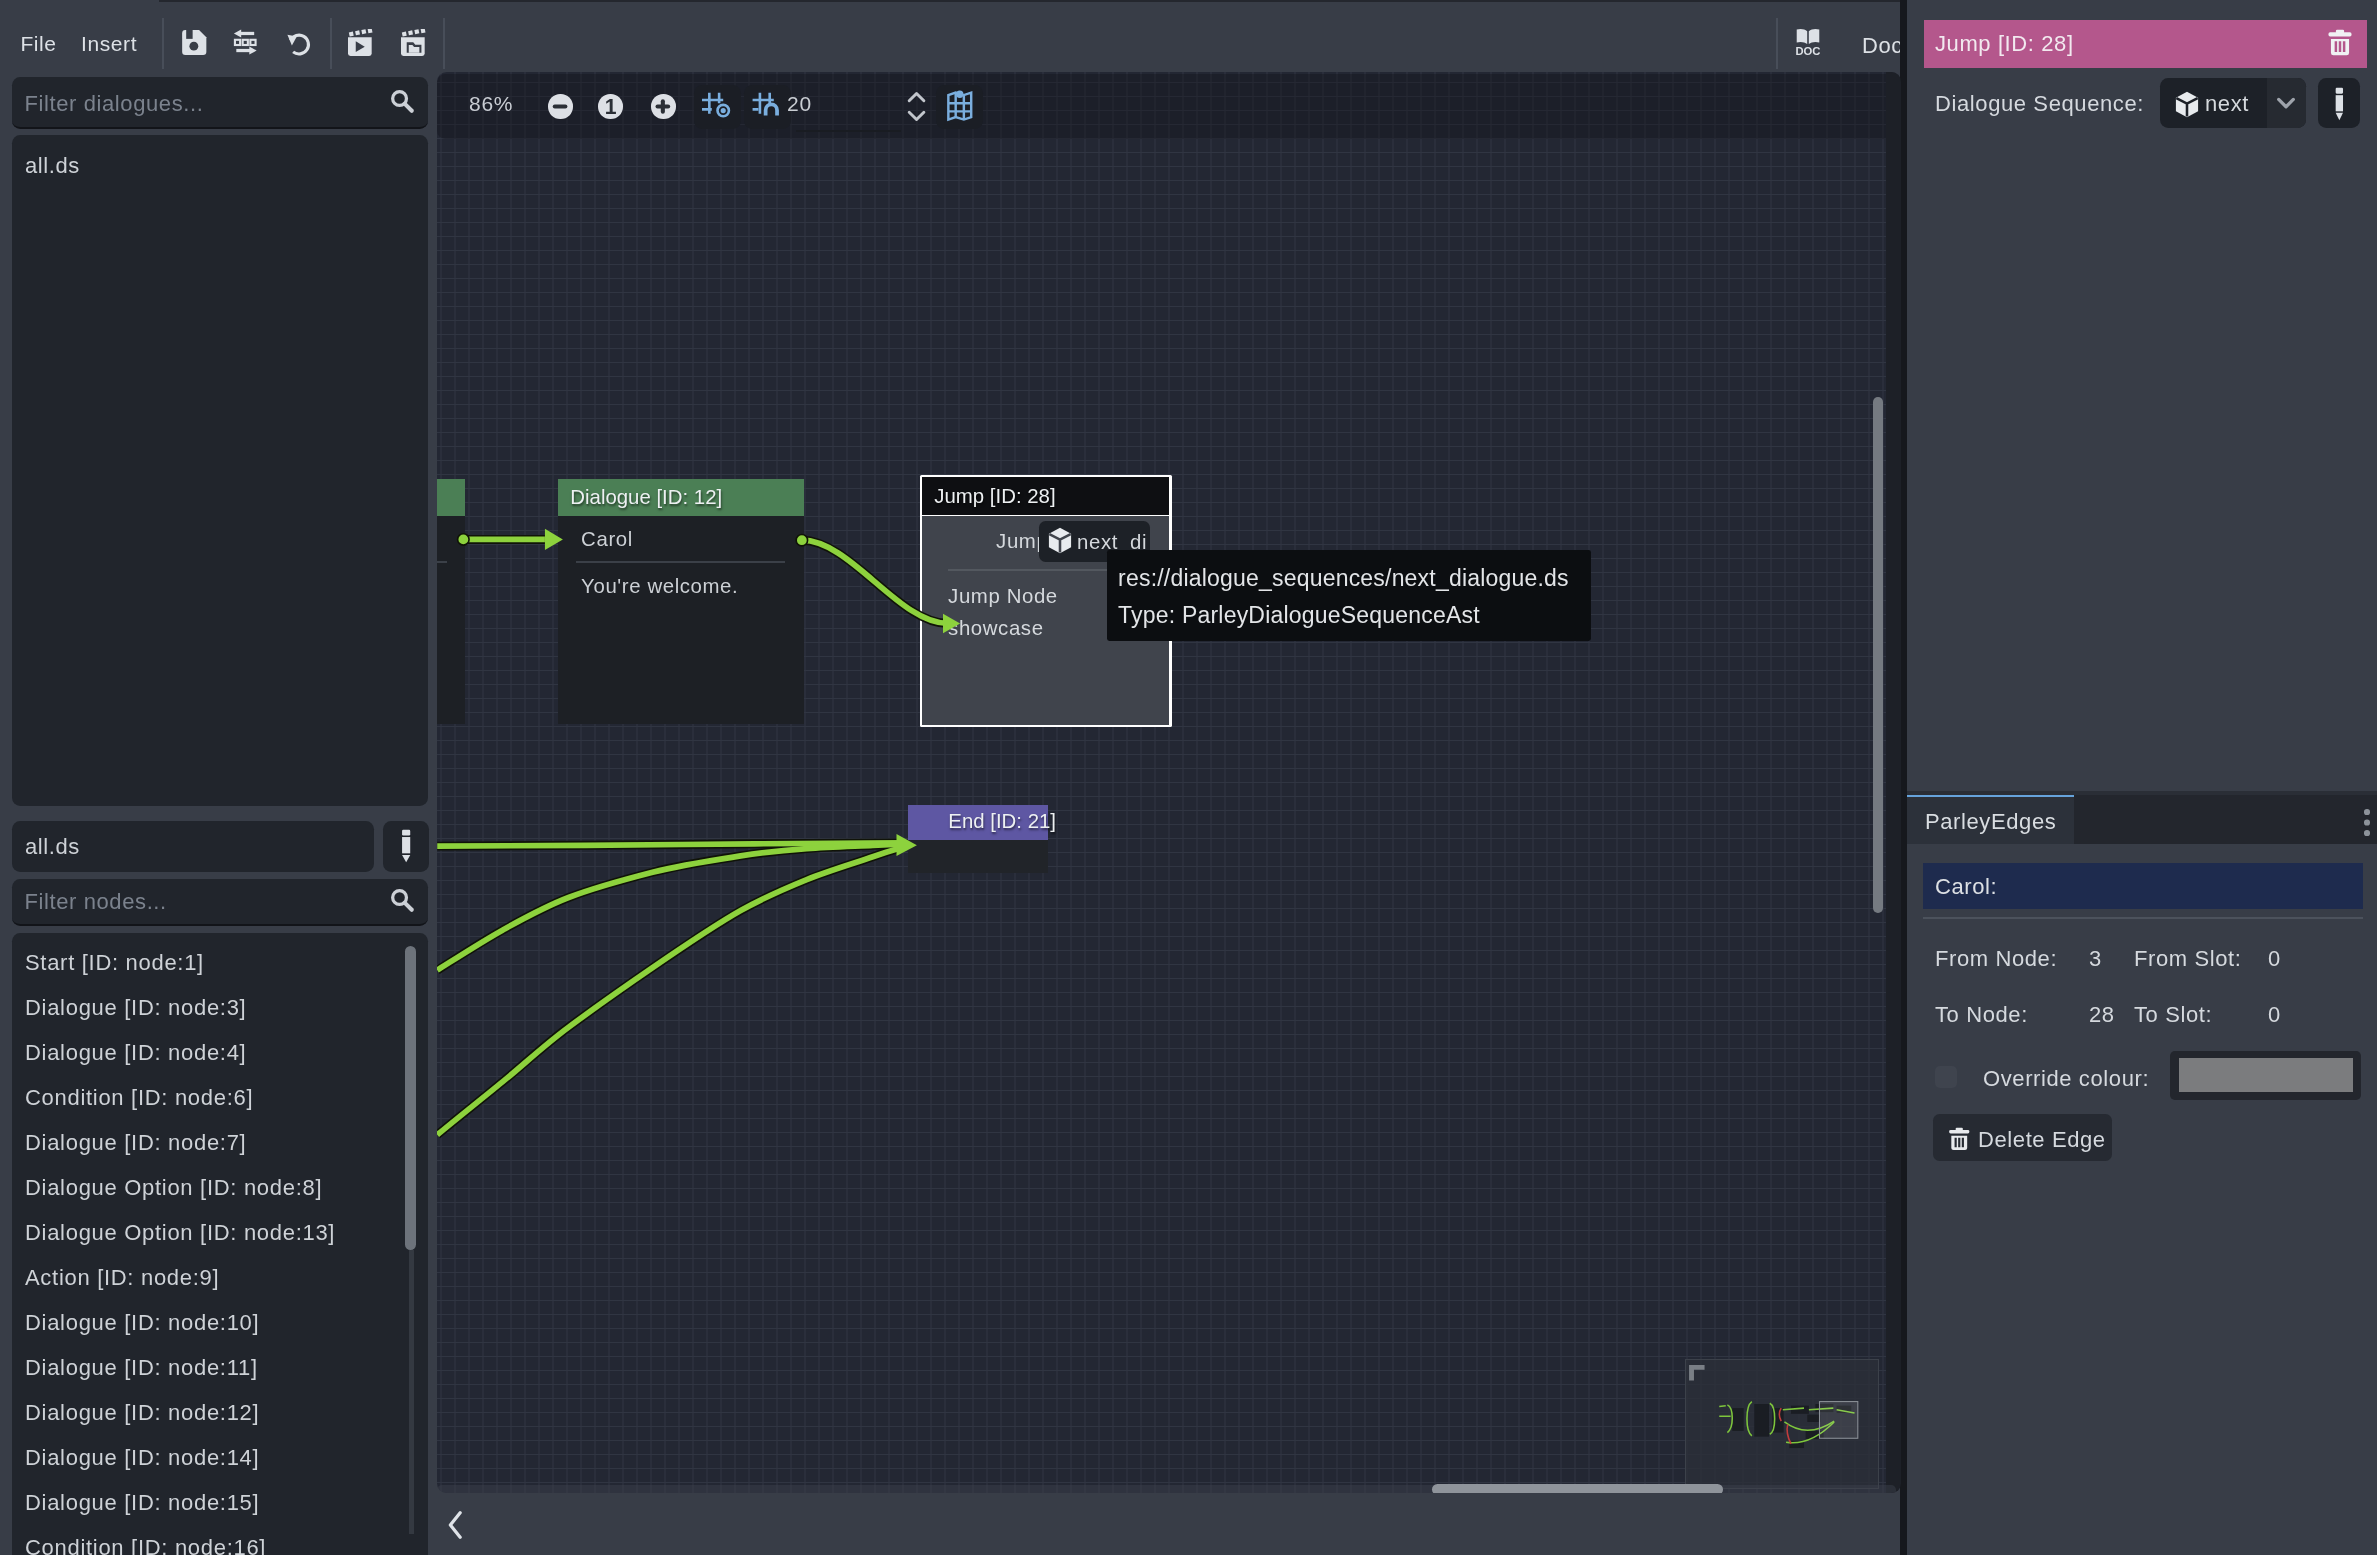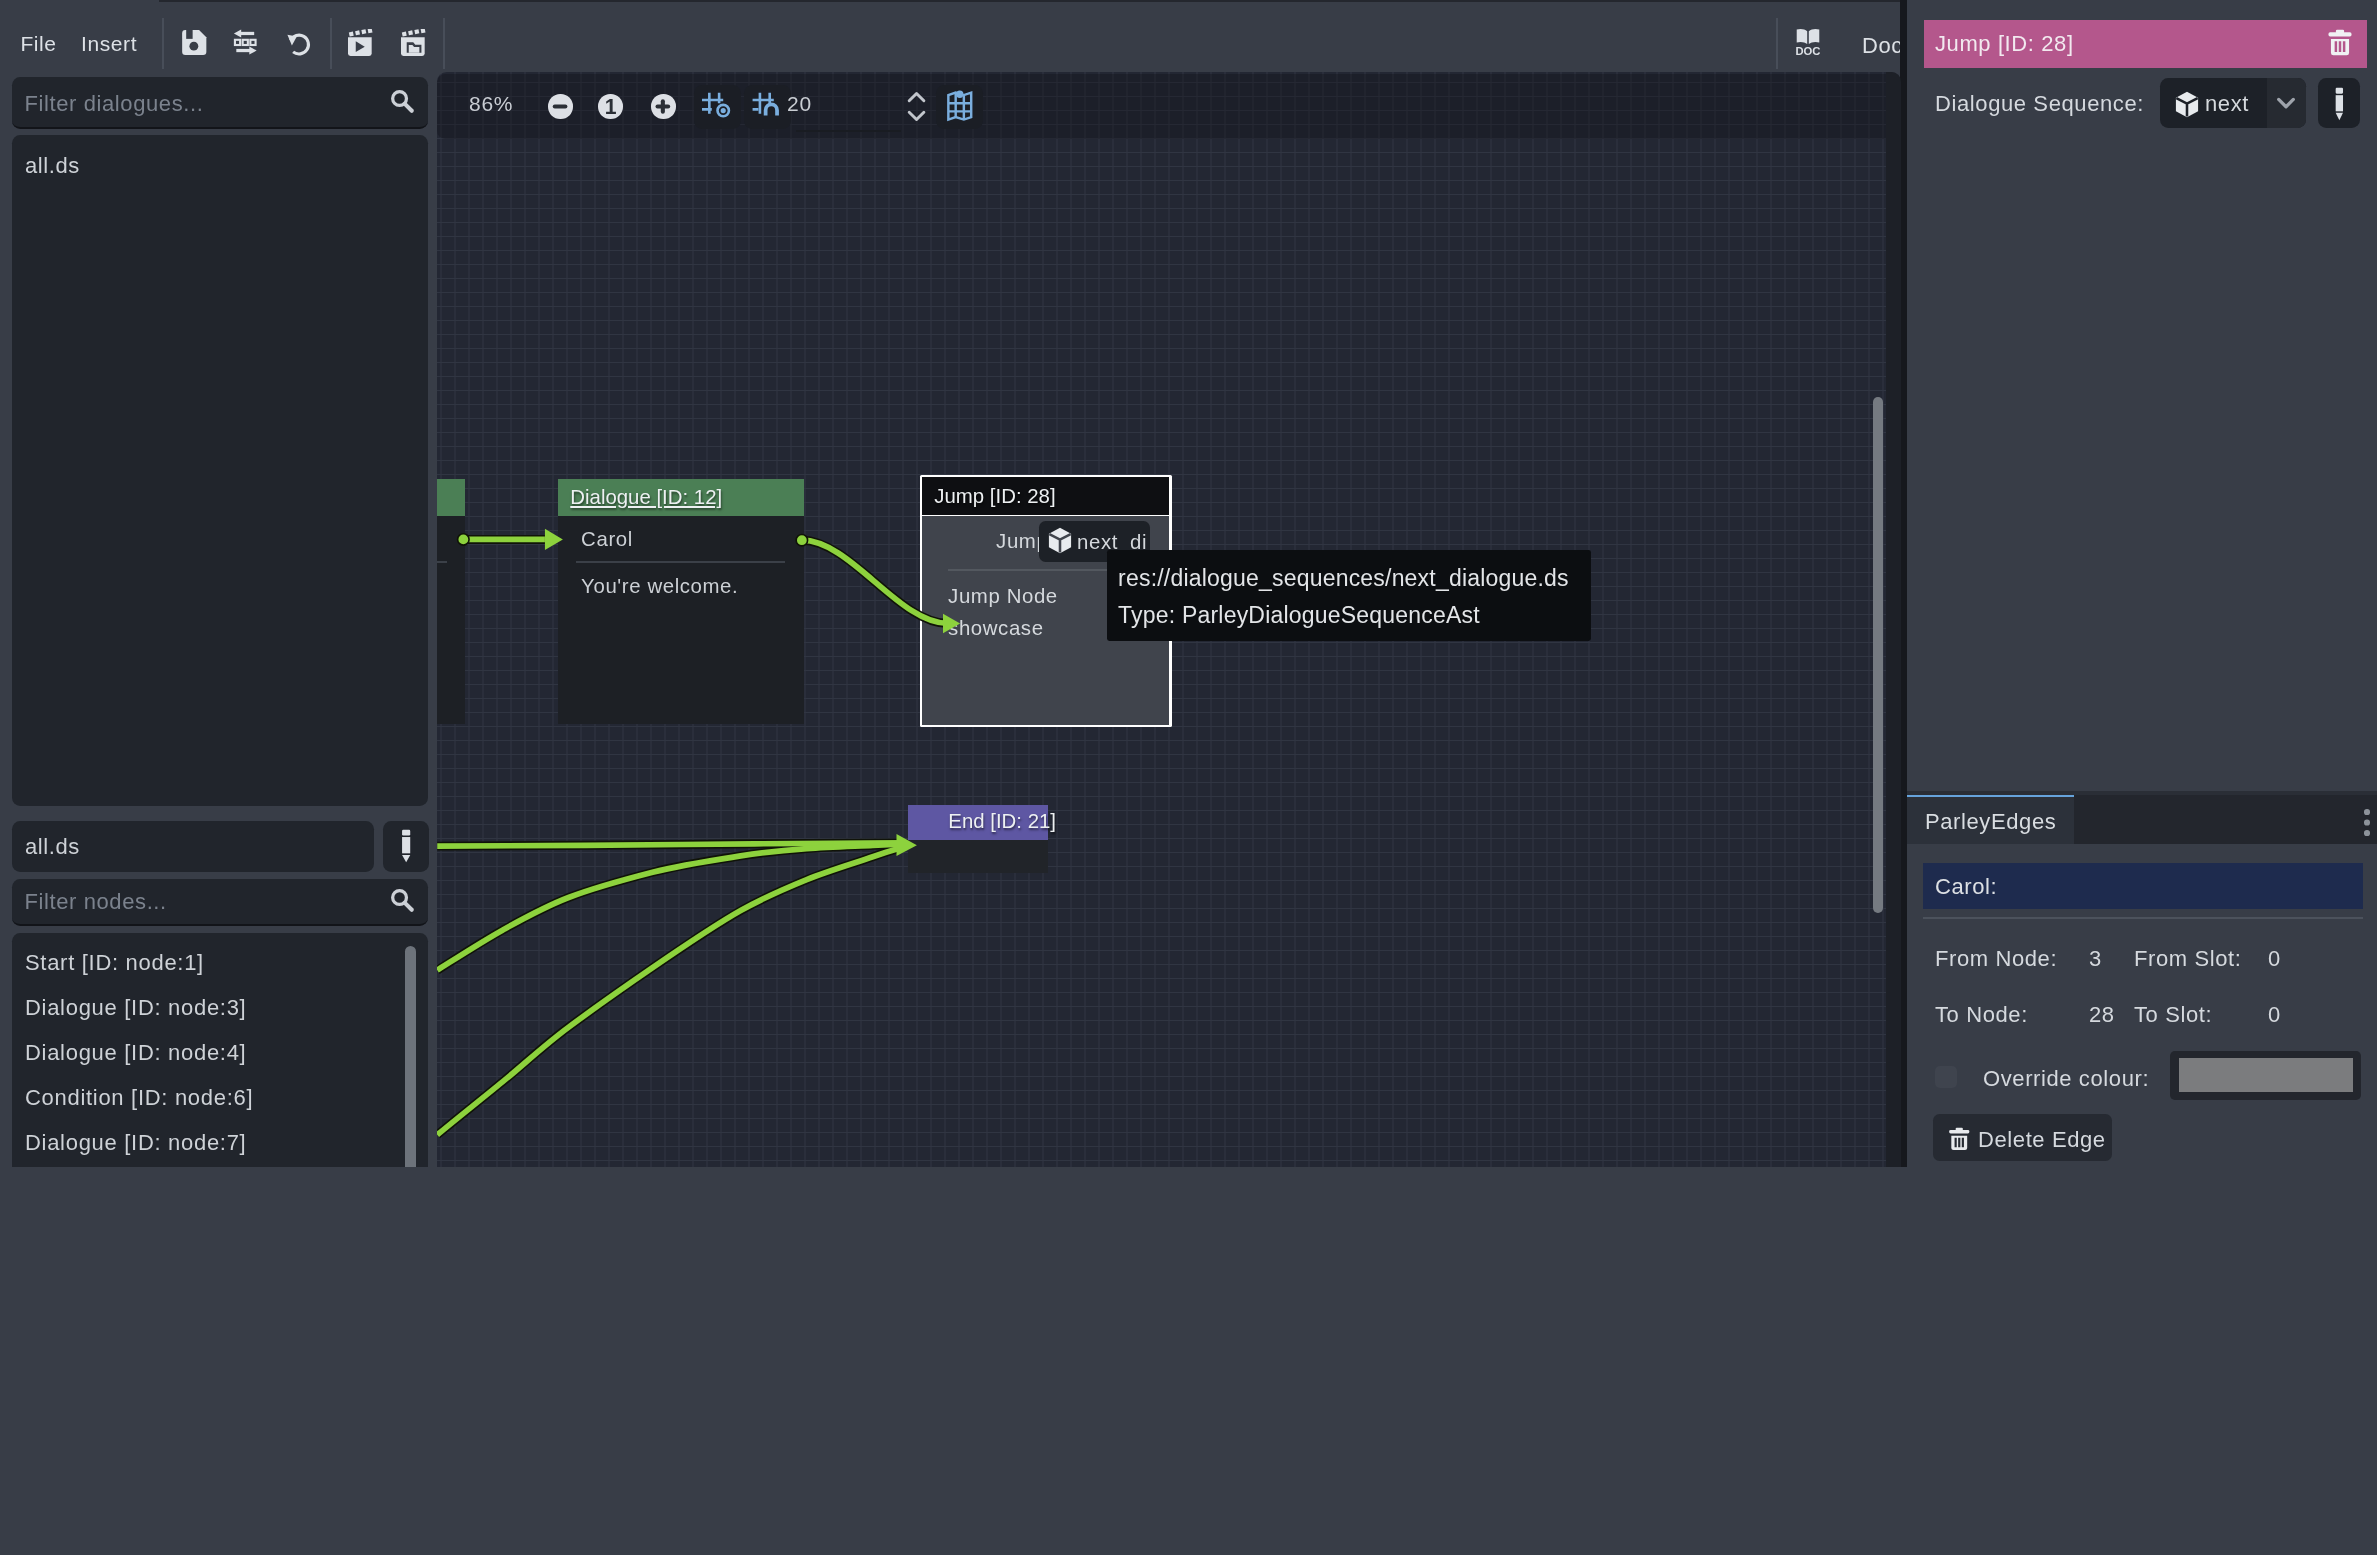--- a/index.html
+++ b/index.html
@@ -5,7 +5,7 @@
 * { margin:0; padding:0; box-sizing:border-box; }
 html,body { width:2377px; height:1555px; overflow:hidden; background:#383d47; }
 body { font-family:"Liberation Sans", sans-serif; }
-#app { position:relative; width:2377px; height:1167px; background:#383d47; overflow:hidden; }
+#app { position:relative; width:2377px; height:1555px; background:#383d47; overflow:hidden; }
 .abs { position:absolute; }
 .txt { position:absolute; color:#d5d9de; font-size:22px; letter-spacing:0.6px; white-space:nowrap; }
 

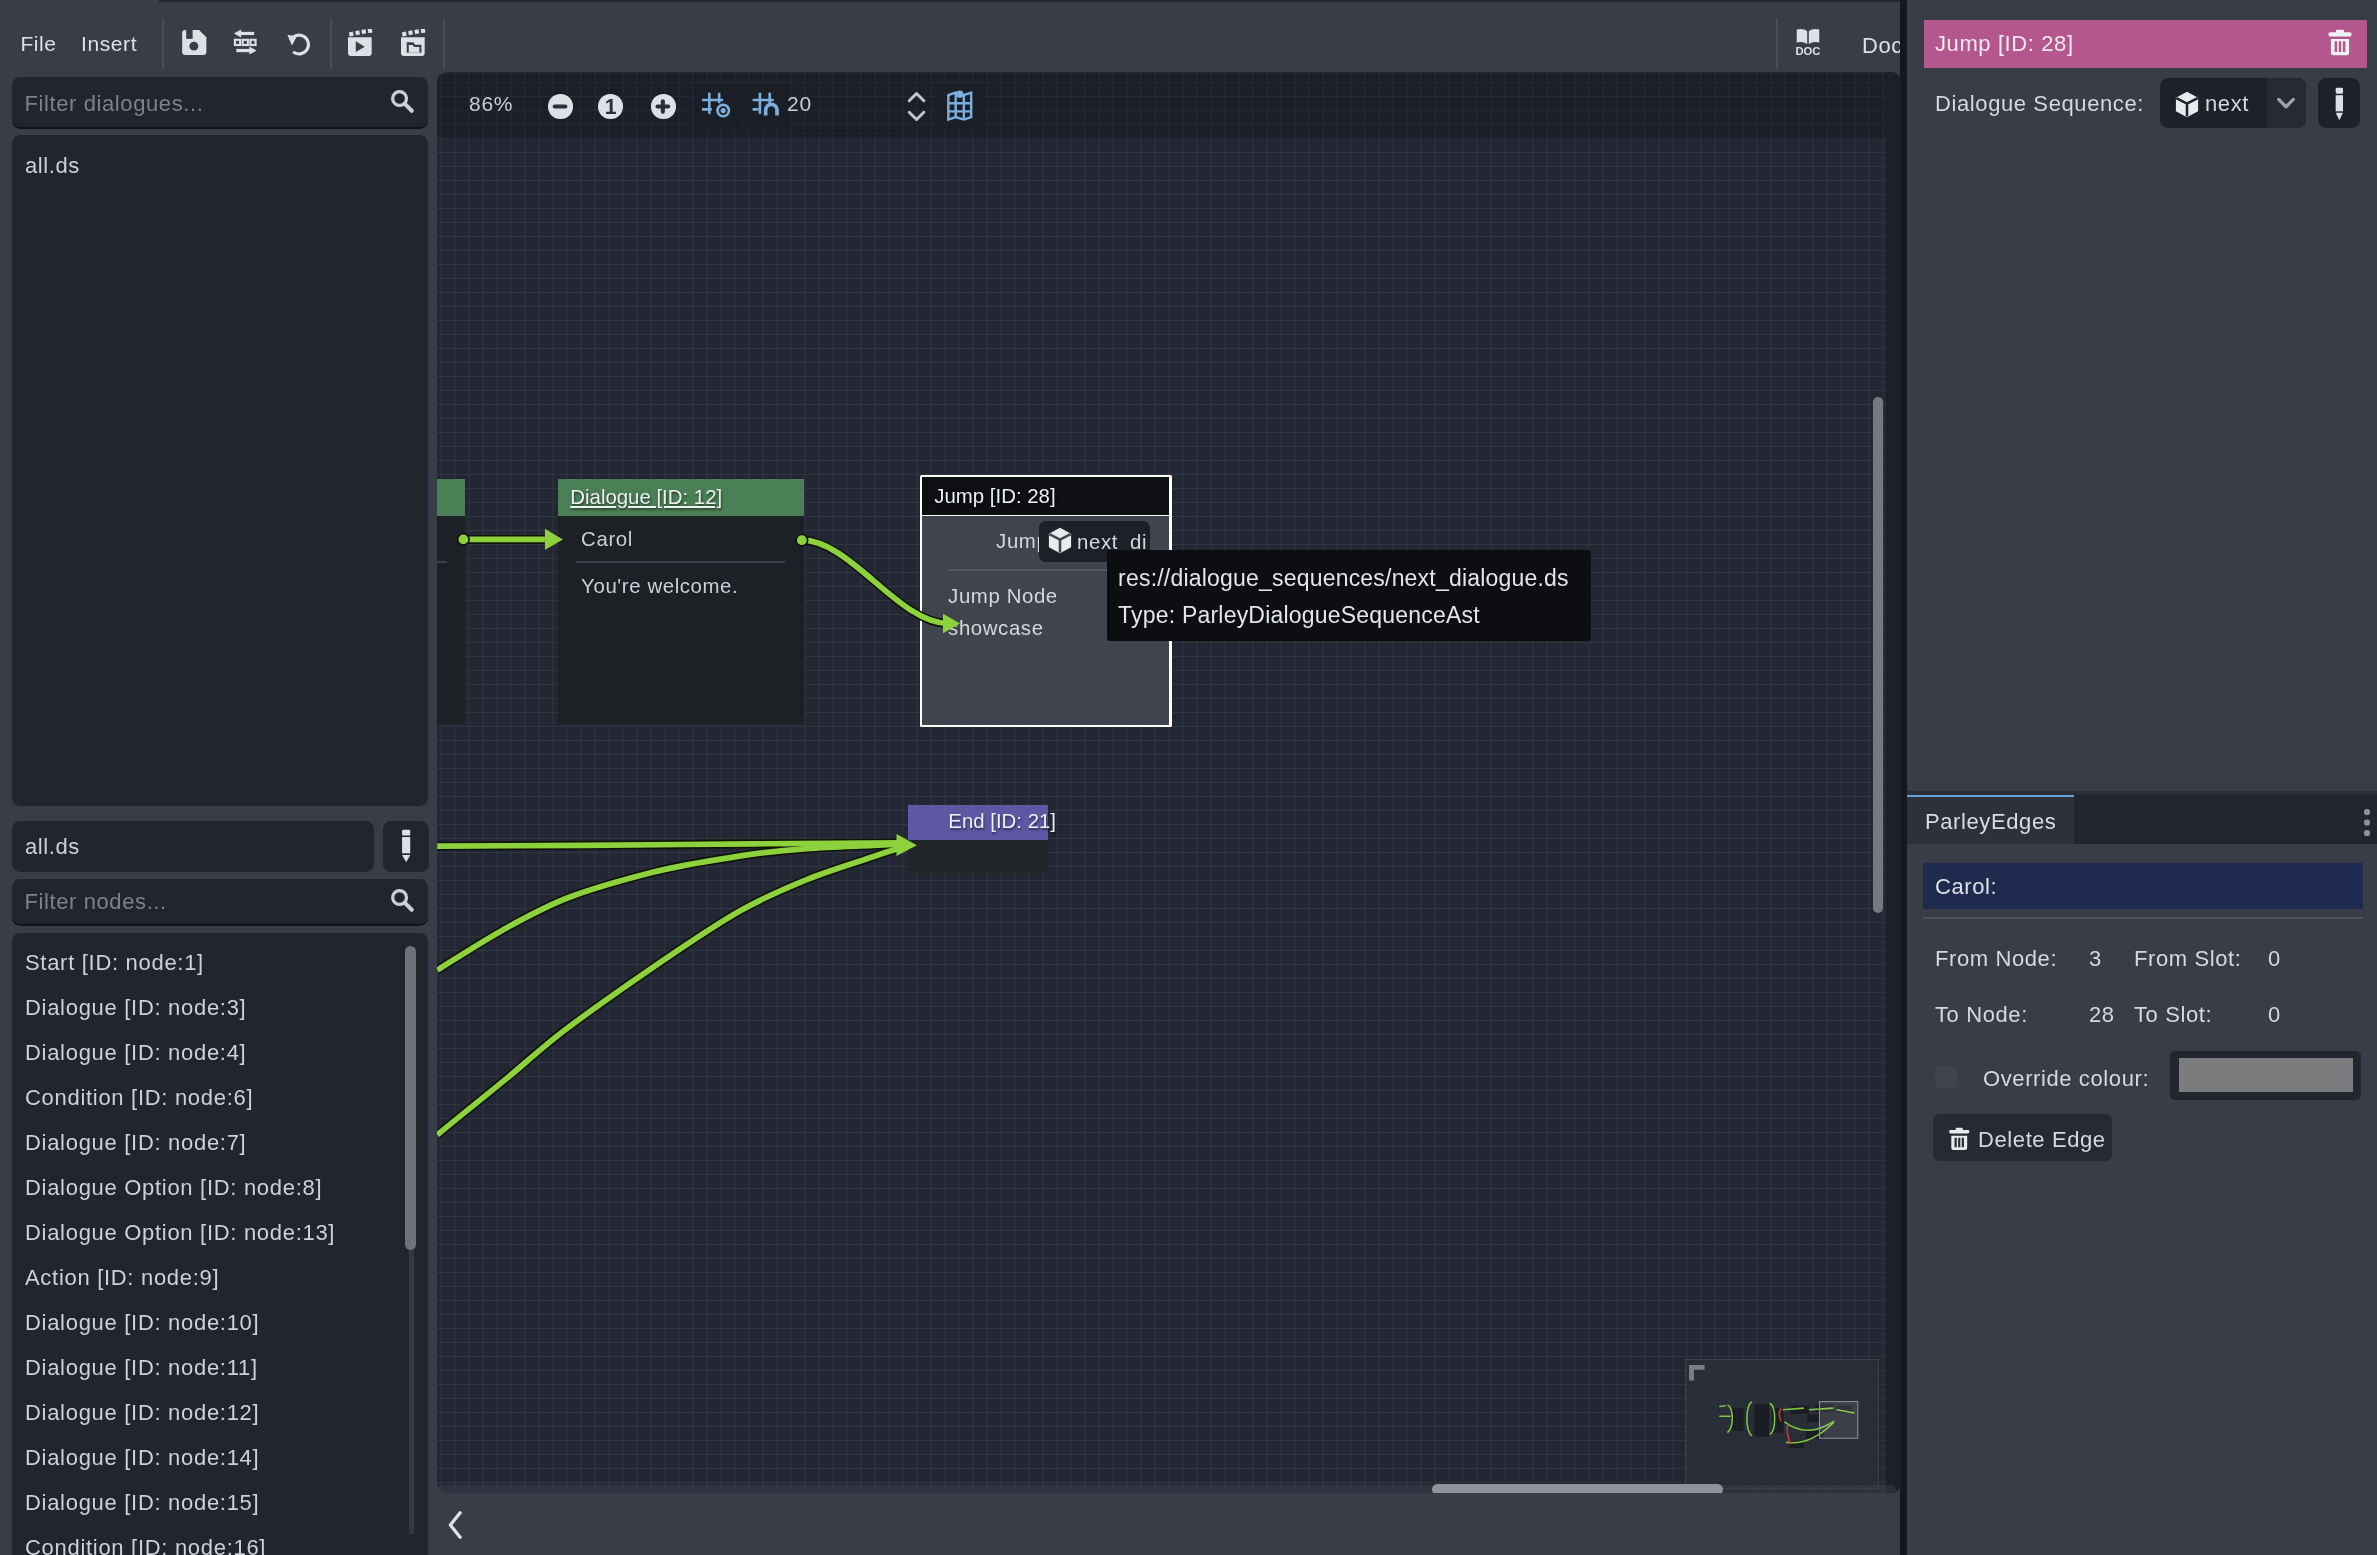--- a/index.html
+++ b/index.html
@@ -199,7 +199,7 @@
   <div class="abs" style="left:0; top:489px; width:14.7px; height:1.6px; background:#3b4048;"></div>
 
   <div class="abs" style="left:126px; top:407px; width:246px; height:37px; background:#4b7f55;"></div>
-  <div class="nodehdr" style="left:126px; top:407px;text-decoration:underline;">Dialogue [ID: 12]</div>
+  <div class="nodehdr" style="left:126px; top:407px;">Dialogue [ID: 12]</div>
   <div class="nodebody" style="left:126px; top:444px; width:246px; height:208px;"></div>
   <div class="txt" style="left:149px; top:456px; color:#ccd0d5; font-size:20.4px;">Carol</div>
   <div class="abs" style="left:144px; top:489px; width:209px; height:1.6px; background:#3b4048;"></div>

